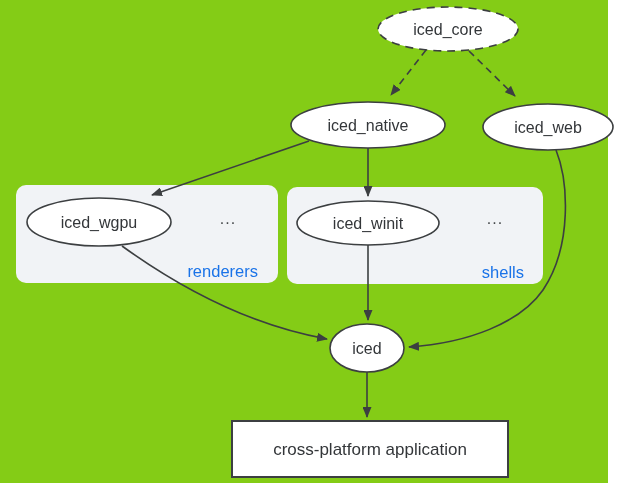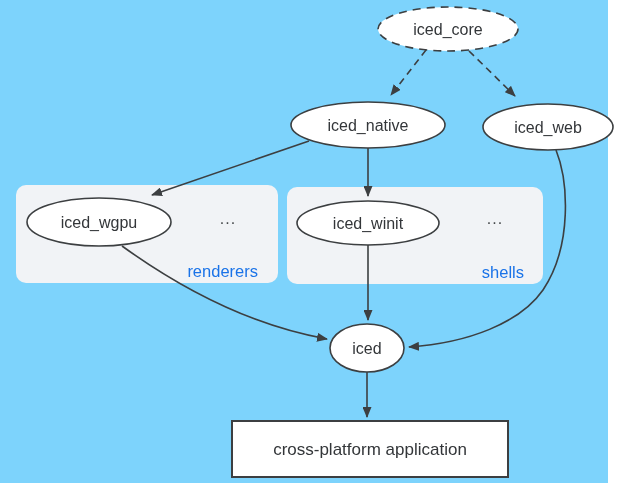--- a/index.html
+++ b/index.html
@@ -11,7 +11,7 @@
     position: relative;
     width: 608px;
     height: 483px;
-    background: #7dd3fc;
+    background: #84cc16;
     font-family: "Liberation Sans", sans-serif;
   }
   svg text {

